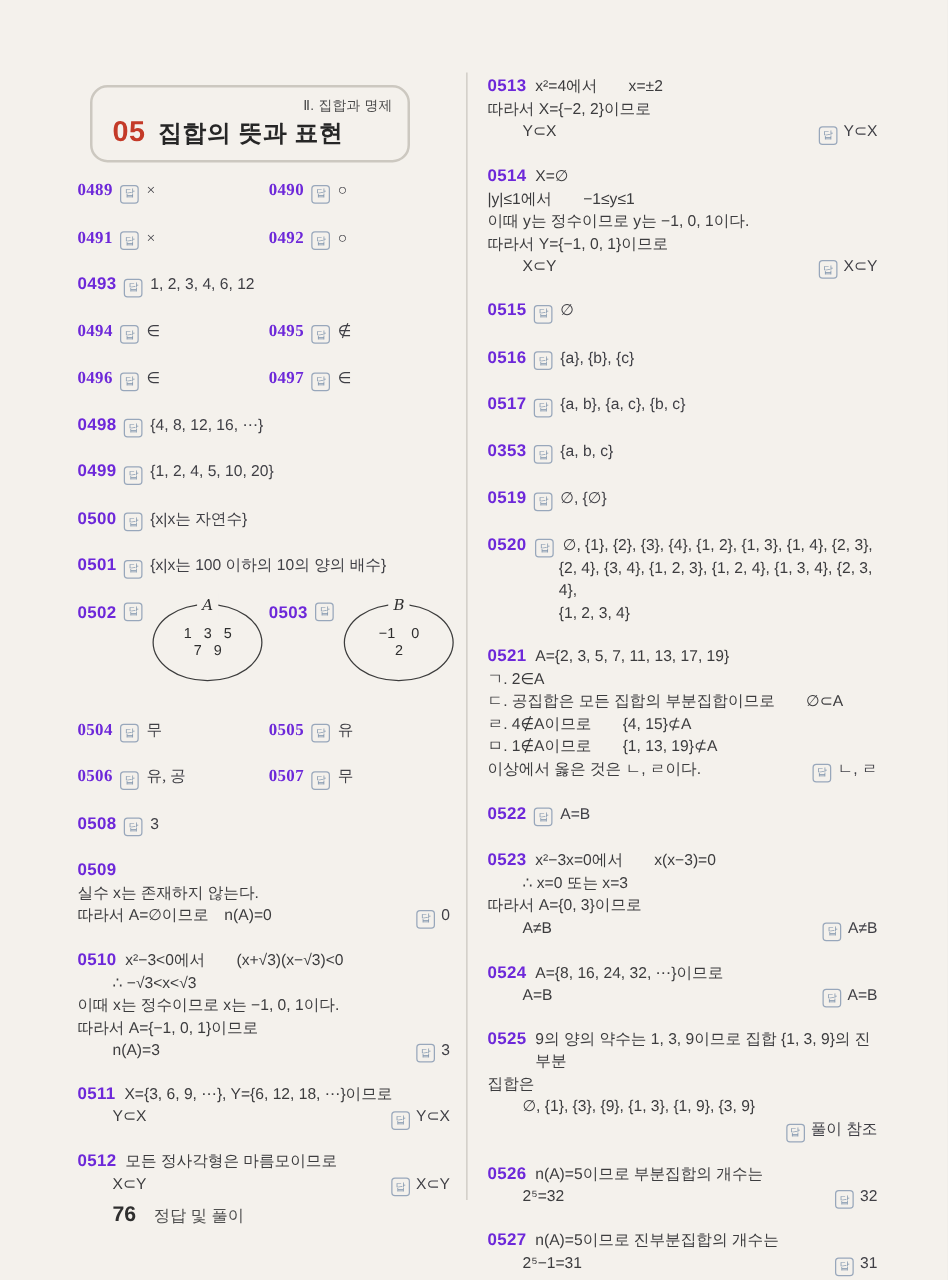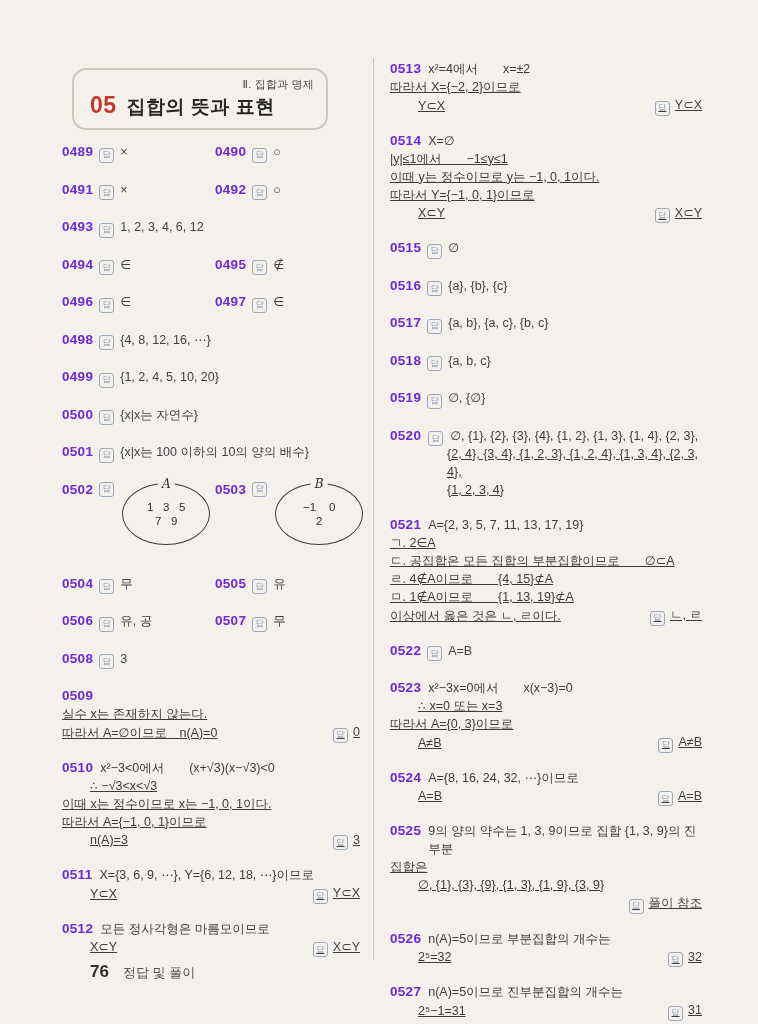--- a/index.html
+++ b/index.html
@@ -48,7 +48,7 @@
   .ans-inline{color:#3f3f45;}
 
   .worked{margin-bottom:17px;}
-  .line{display:flex;align-items:flex-end;gap:6px;text-decoration:underline;}
+  .line{display:flex;align-items:flex-start;gap:6px;}
   .line .txt{flex:1 1 auto;}
   .ind1{padding-left:28px;}
   .ind2{padding-left:57px;}

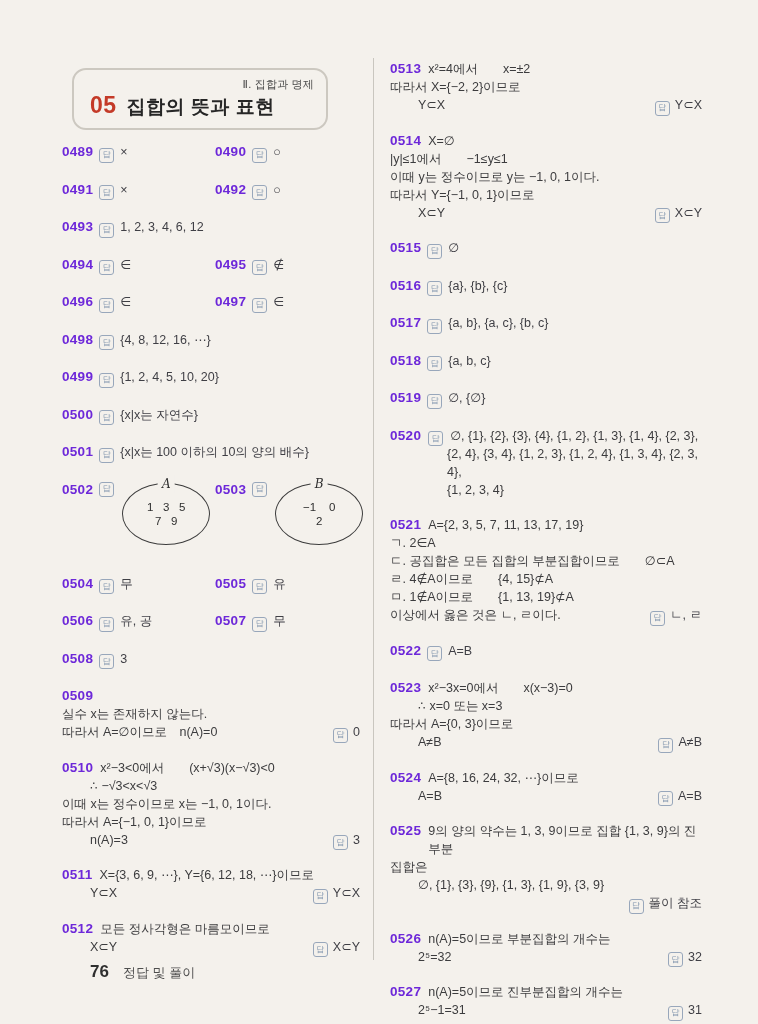--- a/index.html
+++ b/index.html
@@ -43,7 +43,7 @@
     font-size:8px;color:#8095ad;flex:0 0 auto;position:relative;top:1px;
   }
   .row{margin-bottom:19px;}
-  .pair{display:grid;grid-template-columns:153px 1fr;margin-bottom:19px;}
+  .pair{display:grid;grid-template-columns:153px 1fr;margin-bottom:19px;font-family:Liberation Serif, serif;}
   .cell{display:flex;align-items:baseline;gap:6px;}
   .ans-inline{color:#3f3f45;}
 

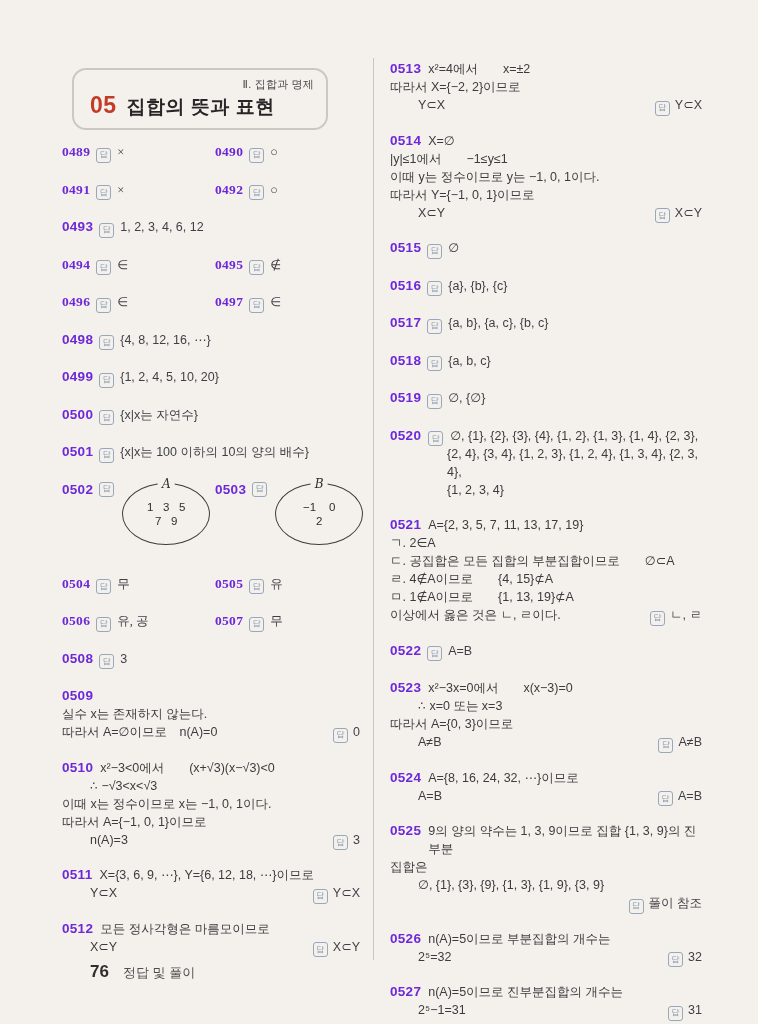--- a/index.html
+++ b/index.html
@@ -352,7 +352,7 @@
       </div>
       <div class="row">
         <div class="cell">
-          <span class="num">0518</span>
+          <span class="num">0353</span>
           <span class="badge">답</span>
           <span class="ans-inline">{a, b, c}</span>
         </div>

